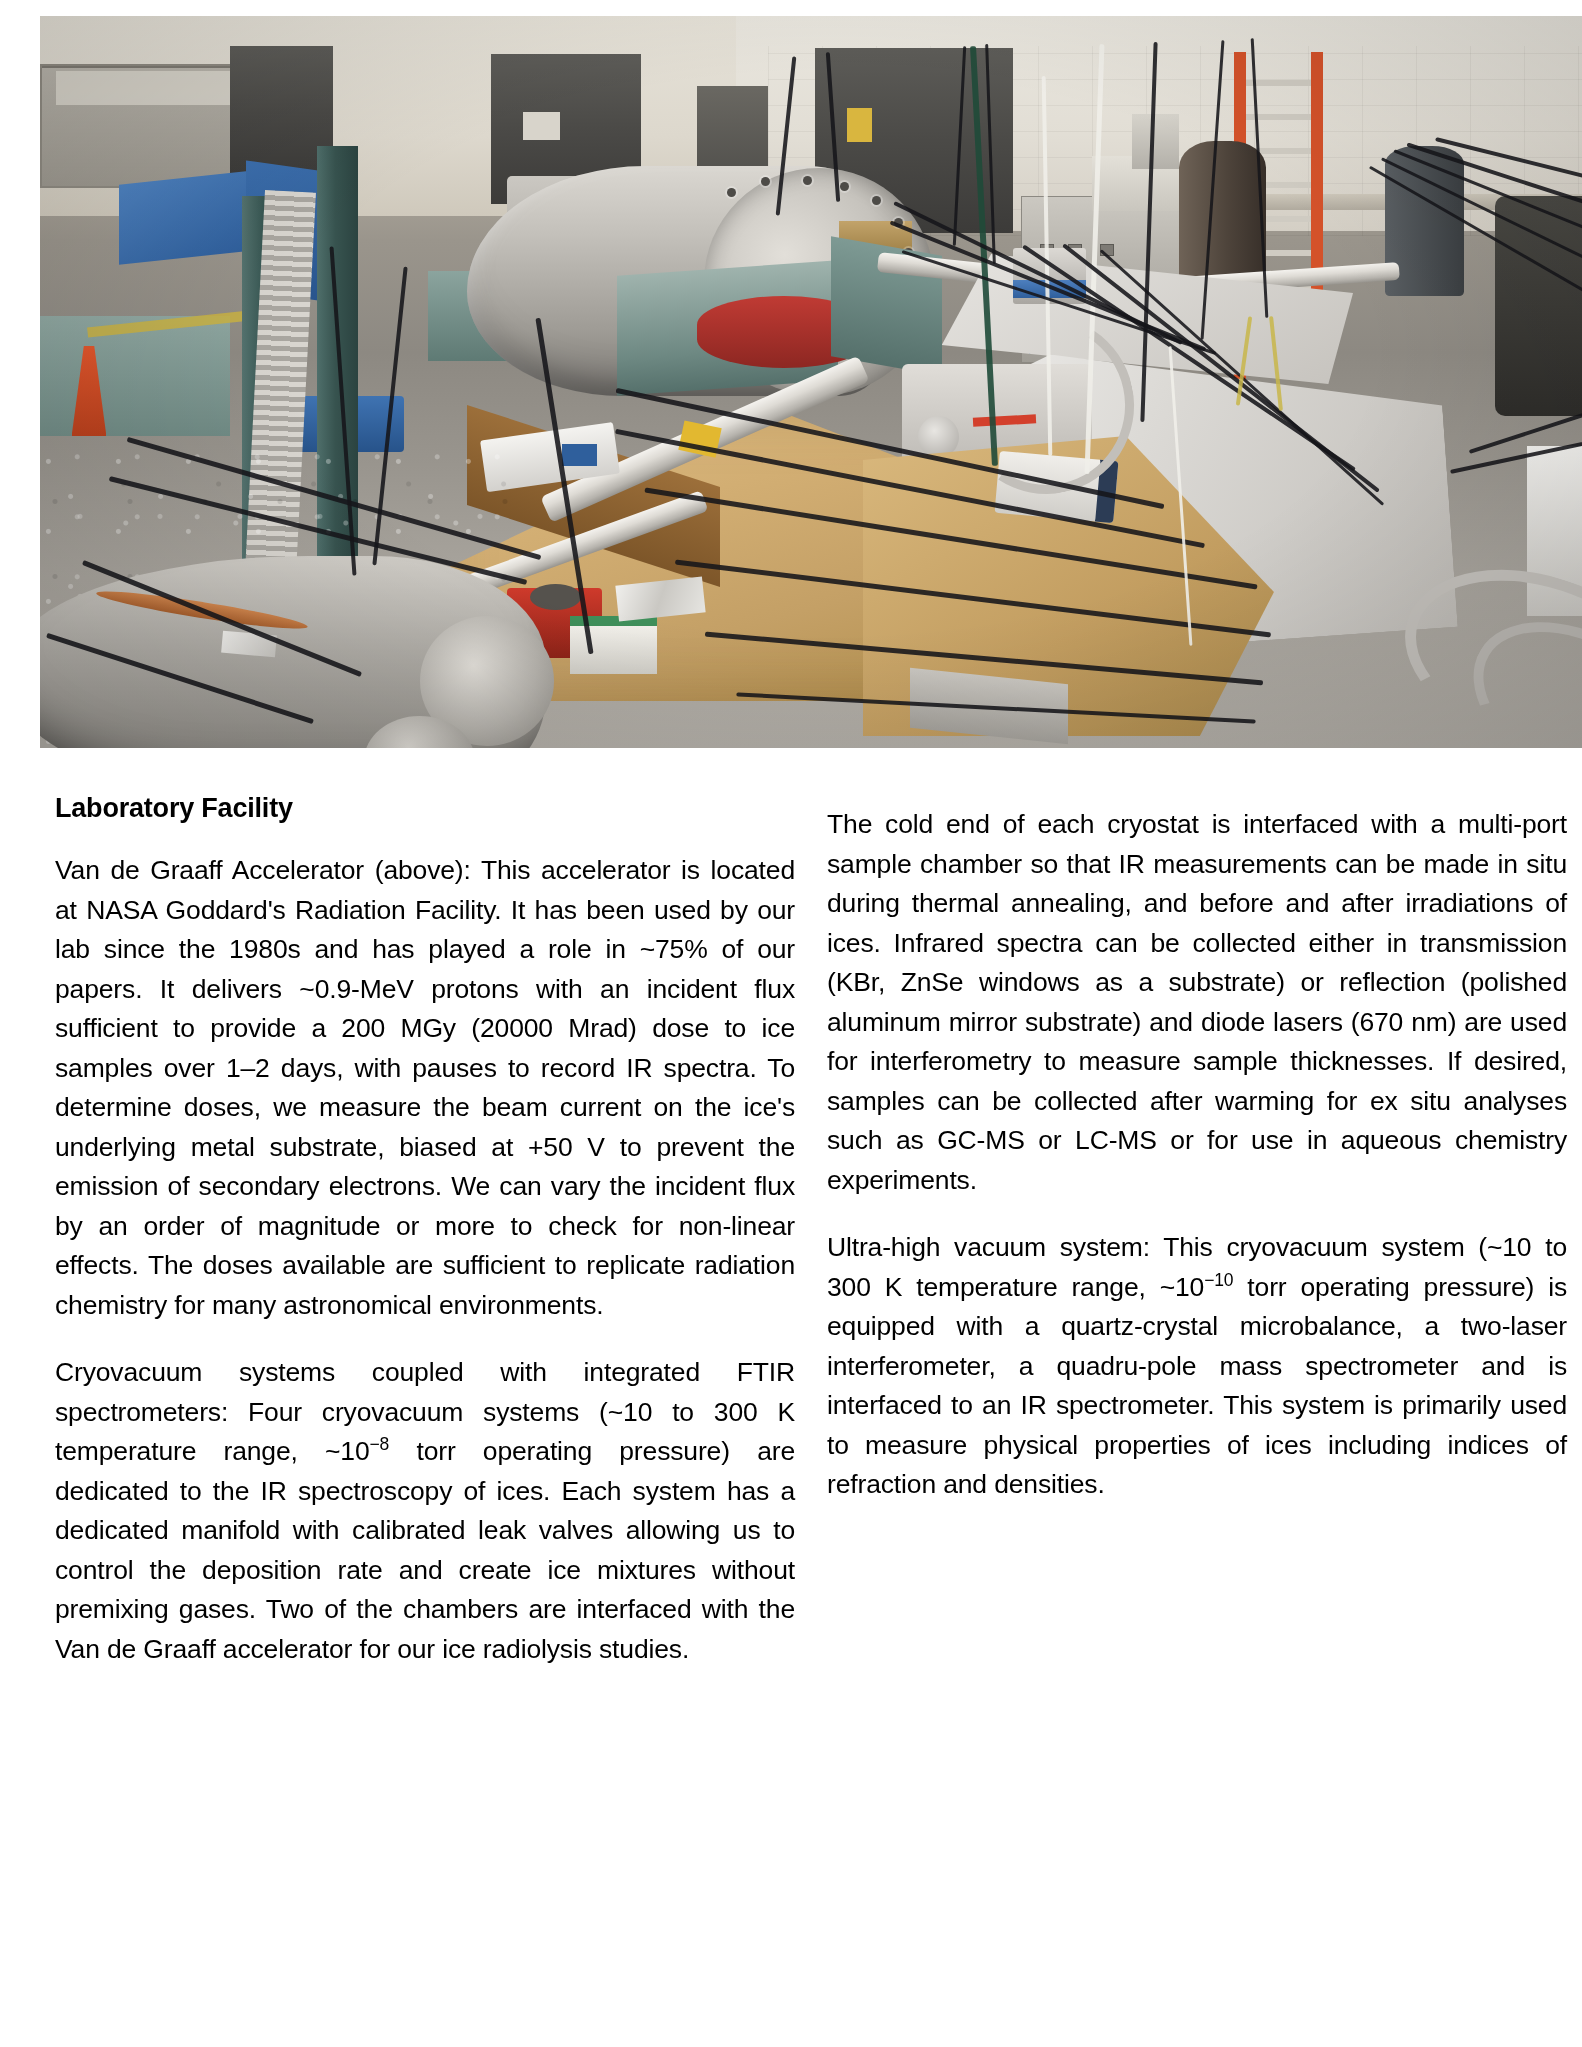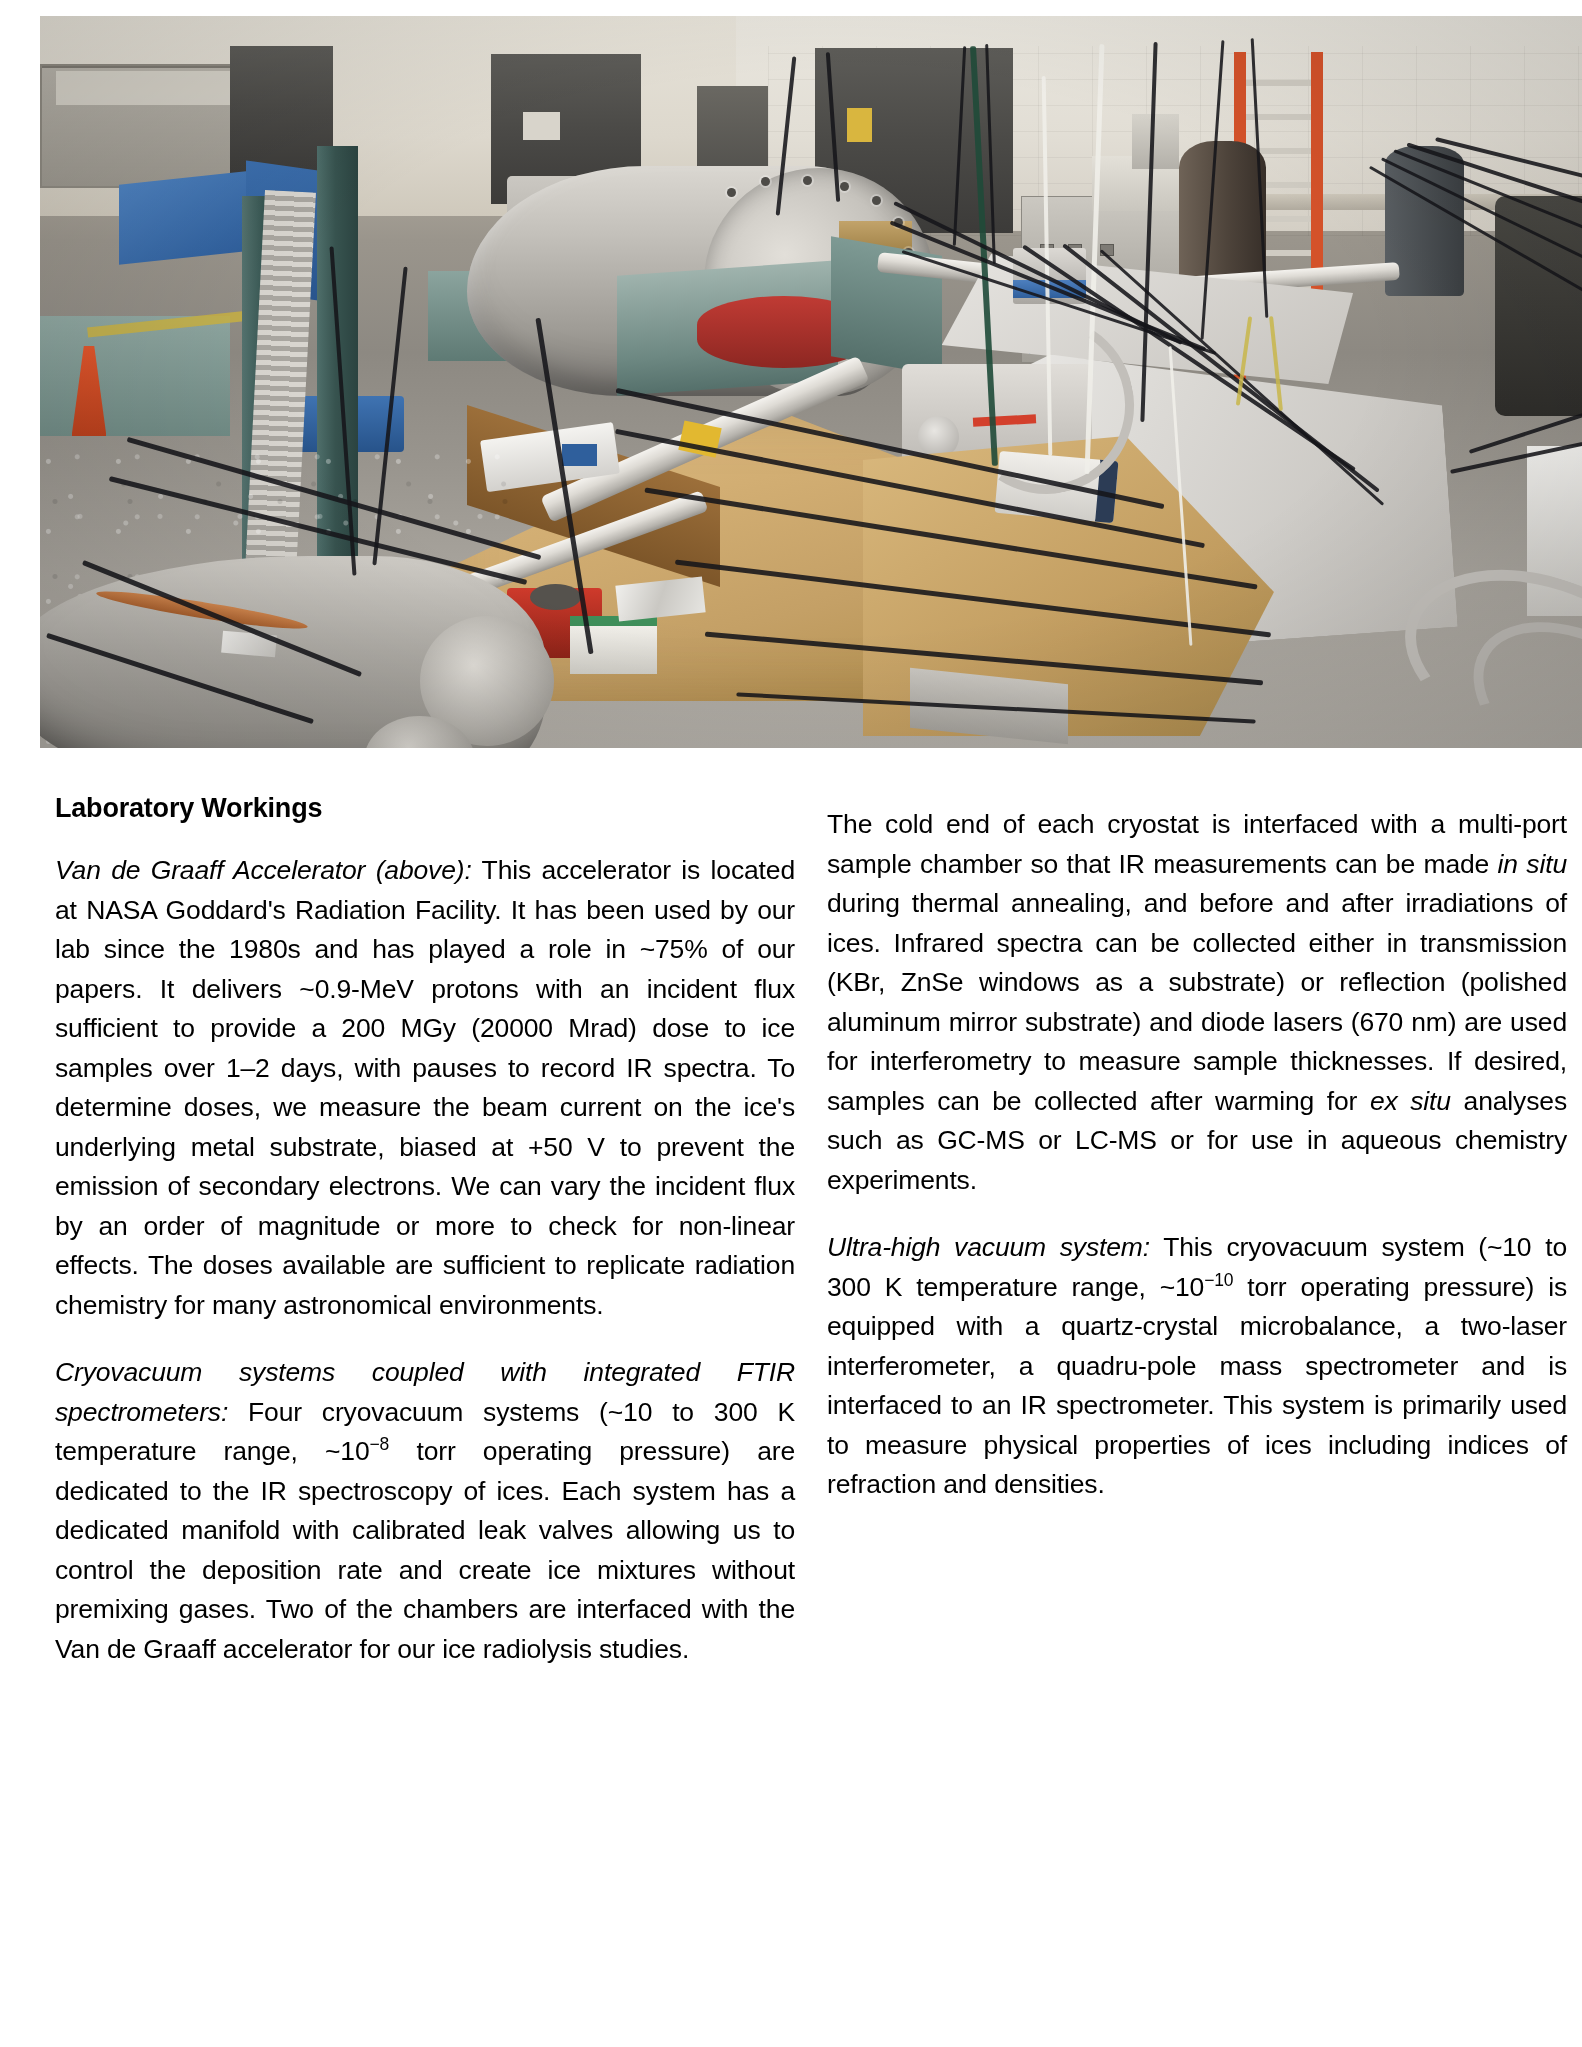--- a/index.html
+++ b/index.html
@@ -460,7 +460,7 @@
 
   <div class="col col-left">
 
-    <h2 class="section-title">Laboratory Workings</h2>
+    <h2 class="section-title">Laboratory Facility</h2>
 
     <p class="body"><span class="it">Van de Graaff Accelerator (above):</span><span> This accelerator is located at NASA Goddard's Radiation Facility. It has been used by our lab since the 1980s and has played a role in ~75% of our papers. It delivers ~0.9-MeV protons with an incident flux sufficient to provide a 200 MGy (20000 Mrad) dose to ice samples over 1–2 days, with pauses to record IR spectra. To determine doses, we measure the beam current on the ice's underlying metal substrate, biased at +50 V to prevent the emission of secondary electrons. We can vary the incident flux by an order of magnitude or more to check for non-linear effects. The doses available are sufficient to replicate radiation chemistry for many astronomical environments.</span></p>
 

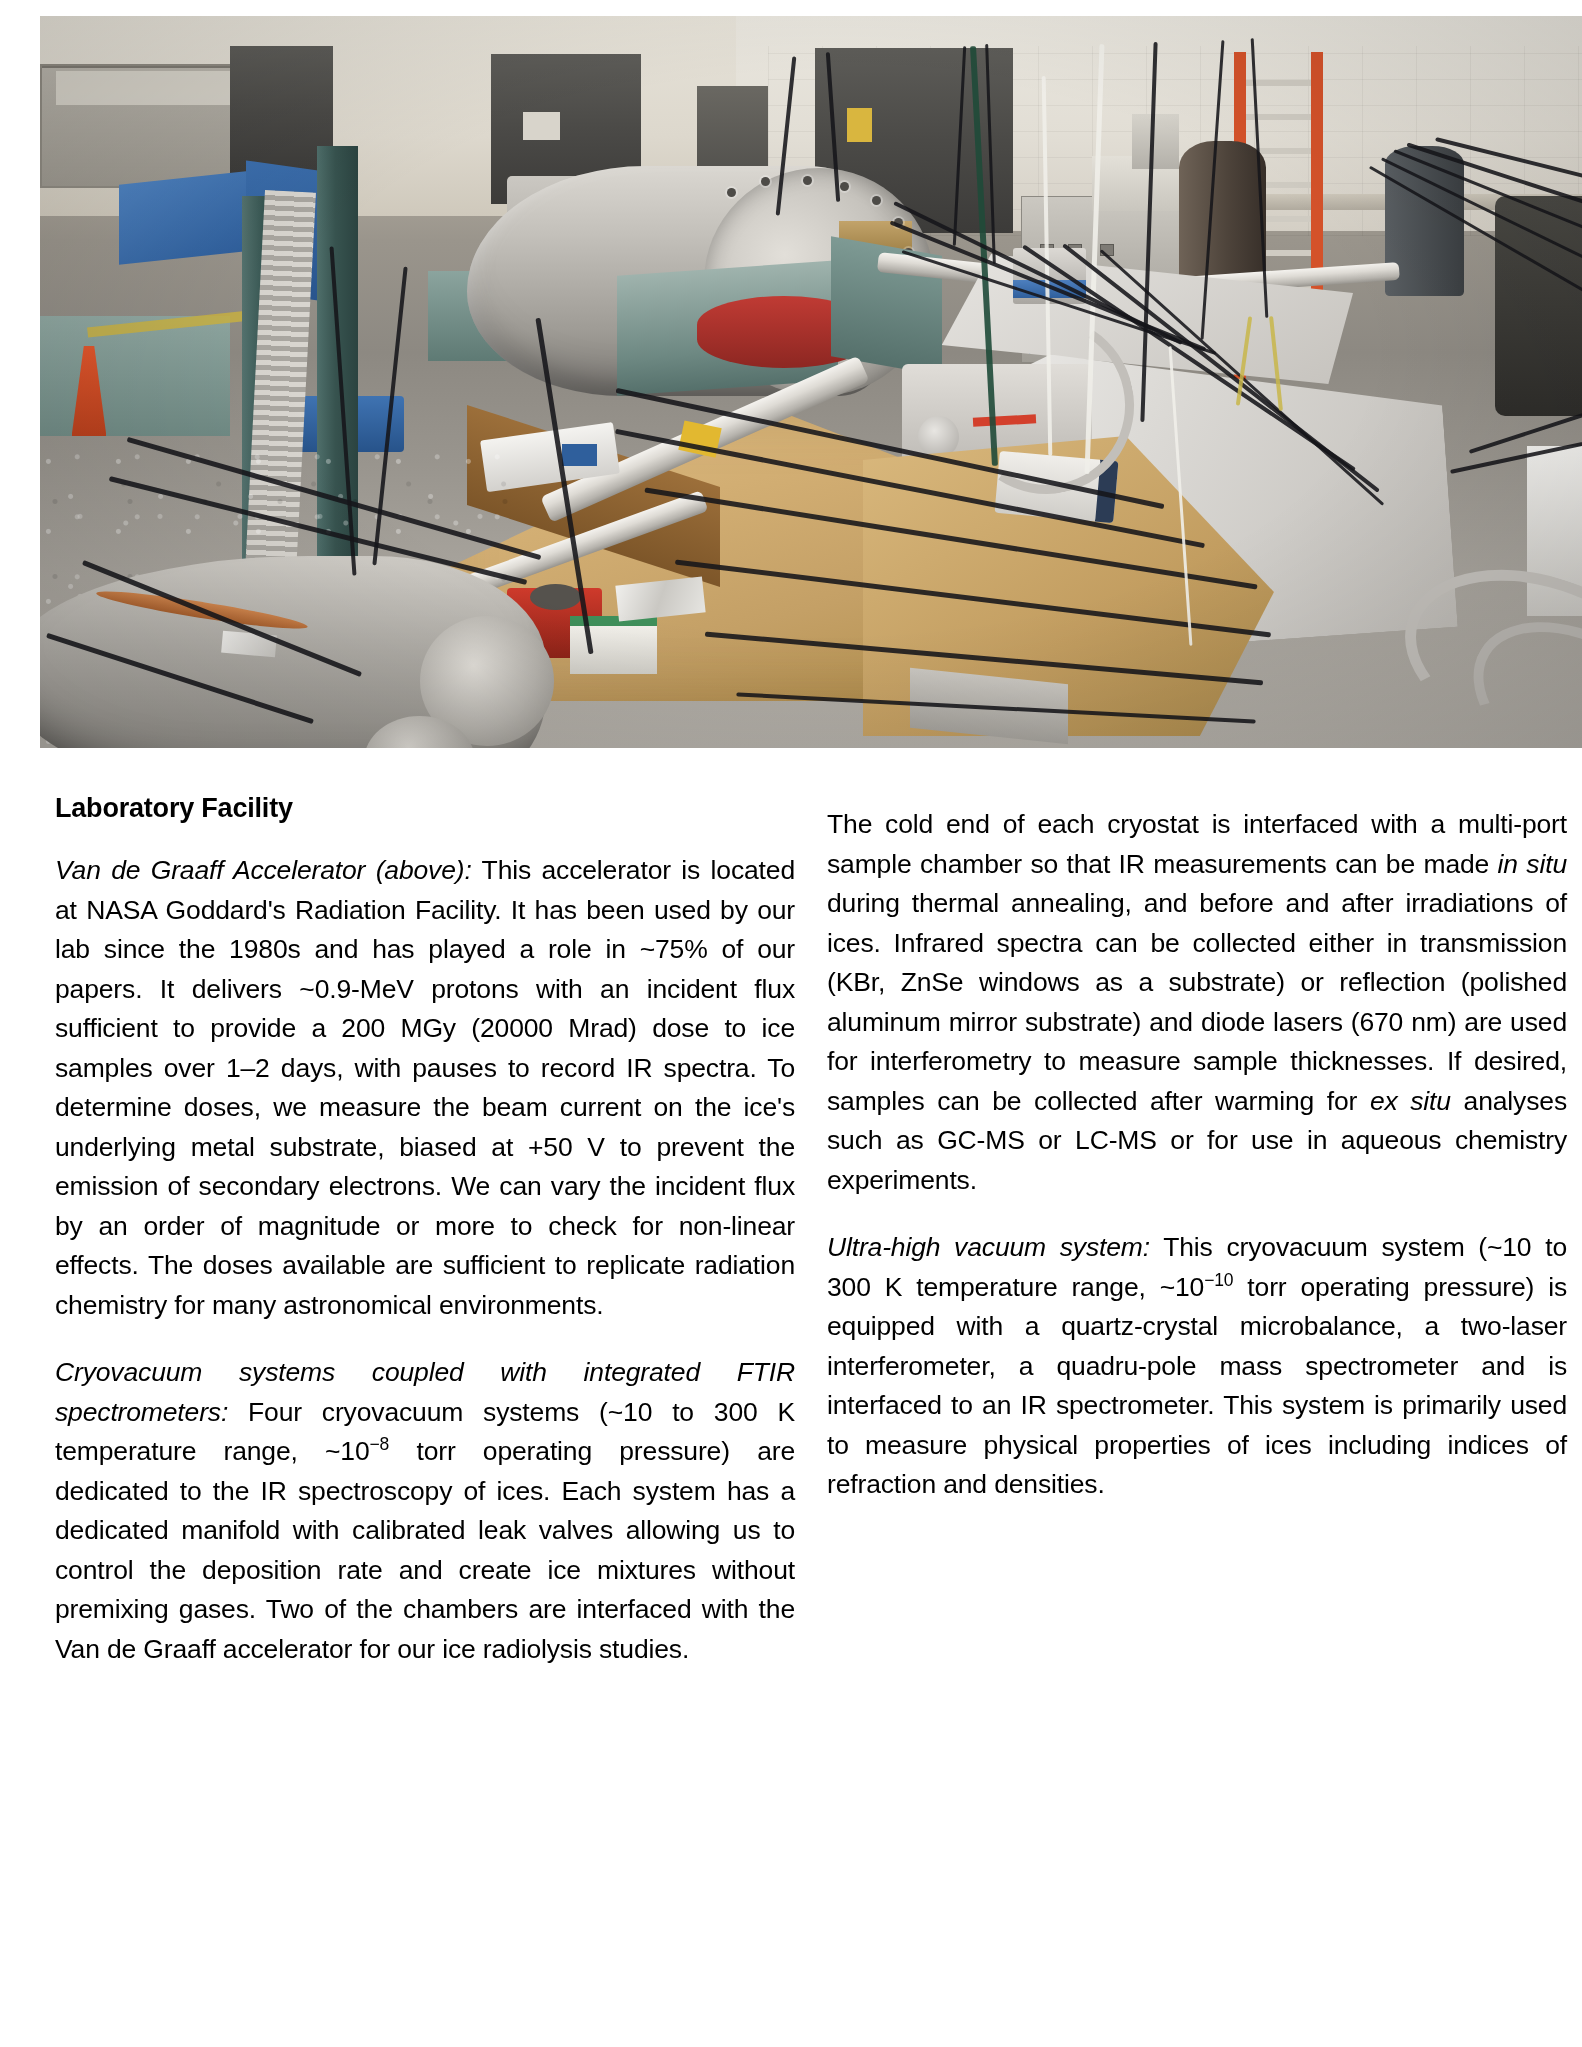--- a/index.html
+++ b/index.html
@@ -290,7 +290,7 @@
     hyphens: none;
   }
   p.body:last-child { margin-bottom: 0; }
-  .it { font-style: italic; }
+  .it { }
   sup {
     font-size: 0.66em;
     vertical-align: super;

